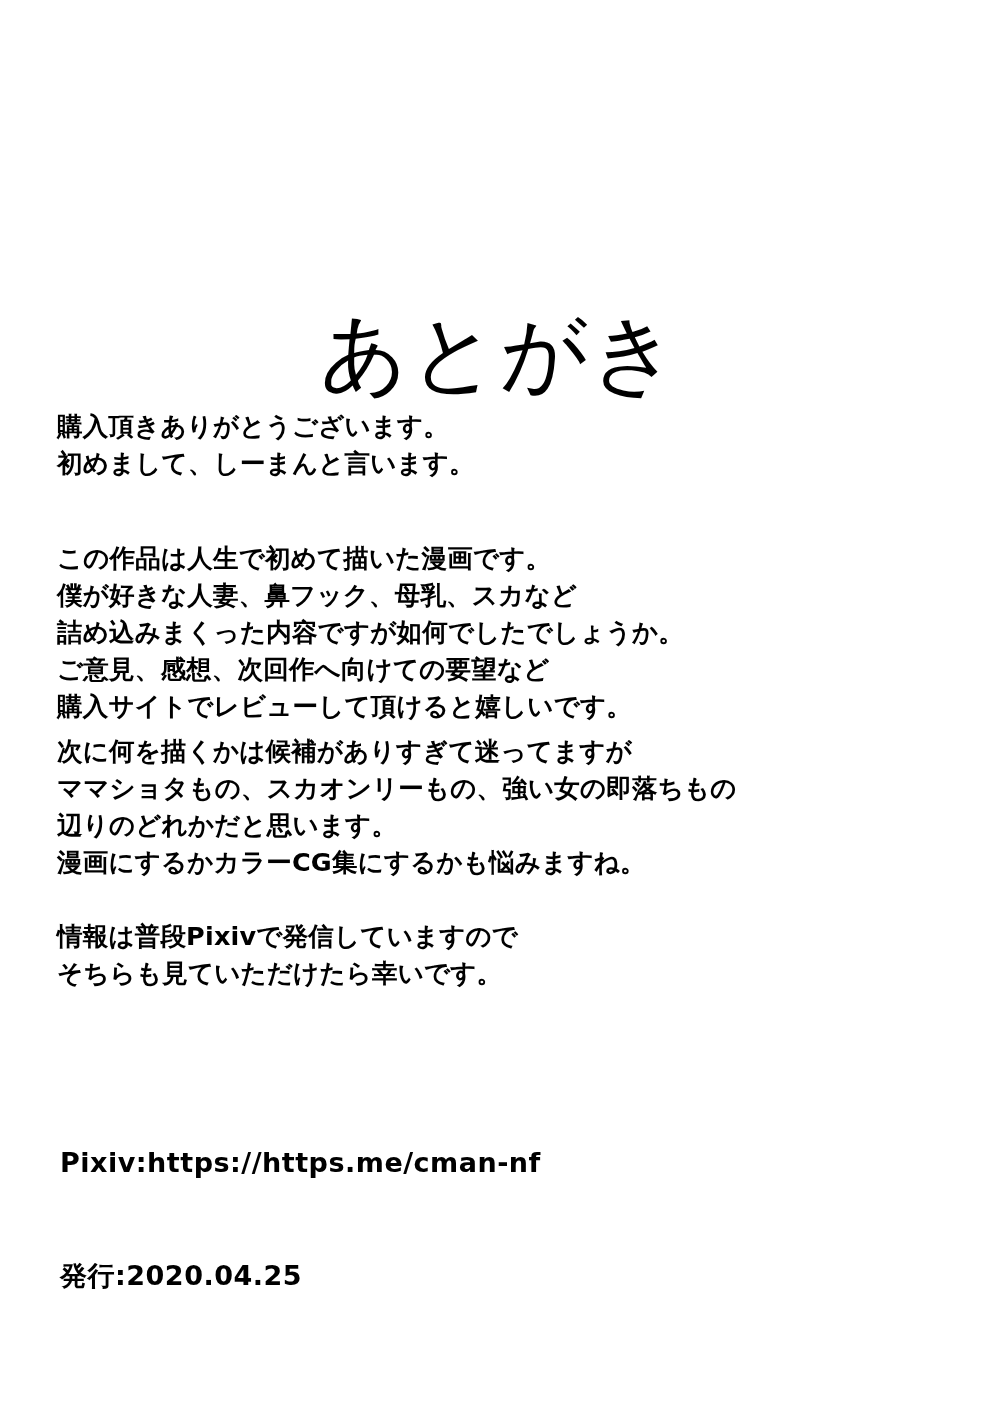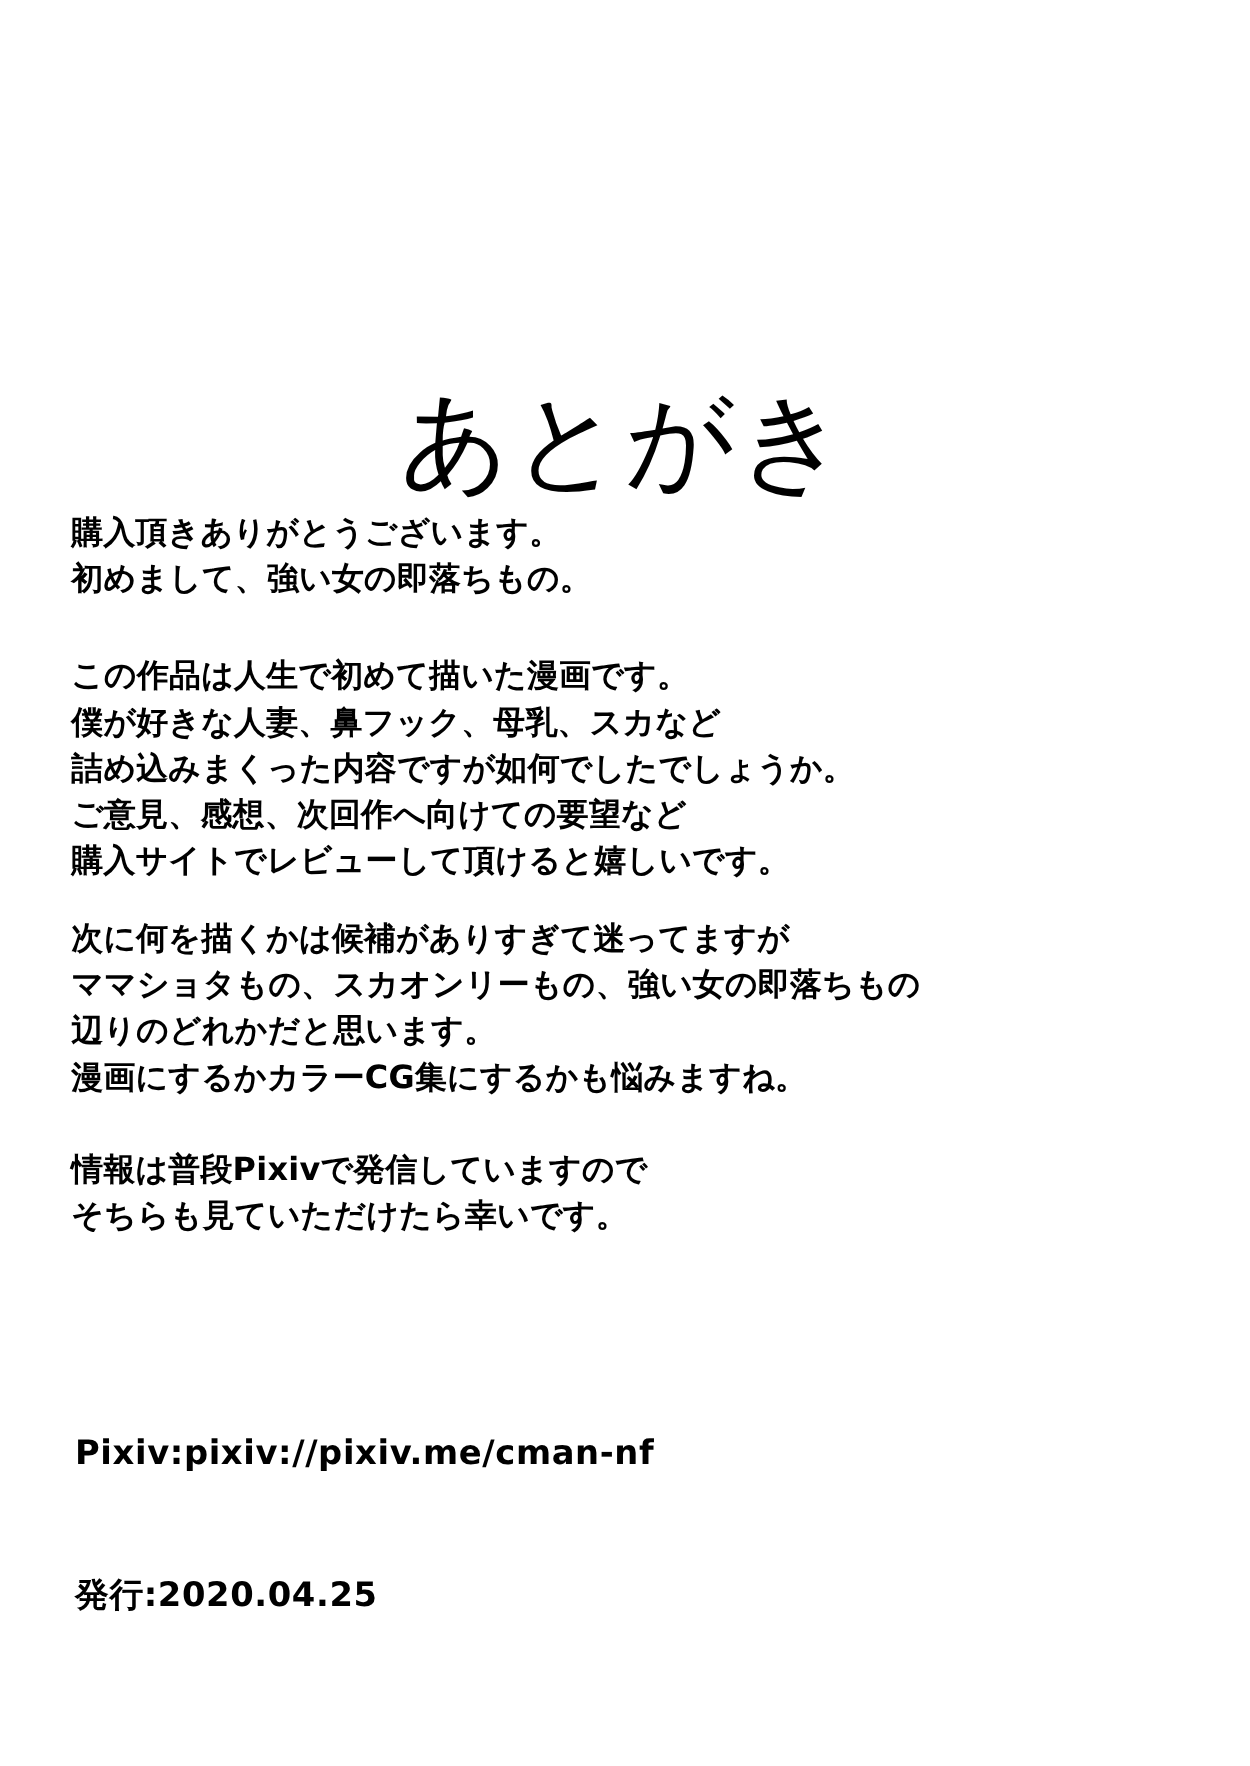--- a/index.html
+++ b/index.html
@@ -84,7 +84,7 @@
   <h1 class="title">あとがき</h1>
 
   <div class="body-block para" id="p1">購入頂きありがとうございます。
-初めまして、強い女の即落ちもの。</div>
+初めまして、しーまんと言います。</div>
 
   <div class="body-block para" id="p2">この作品は人生で初めて描いた漫画です。
 僕が好きな人妻、鼻フック、母乳、スカなど

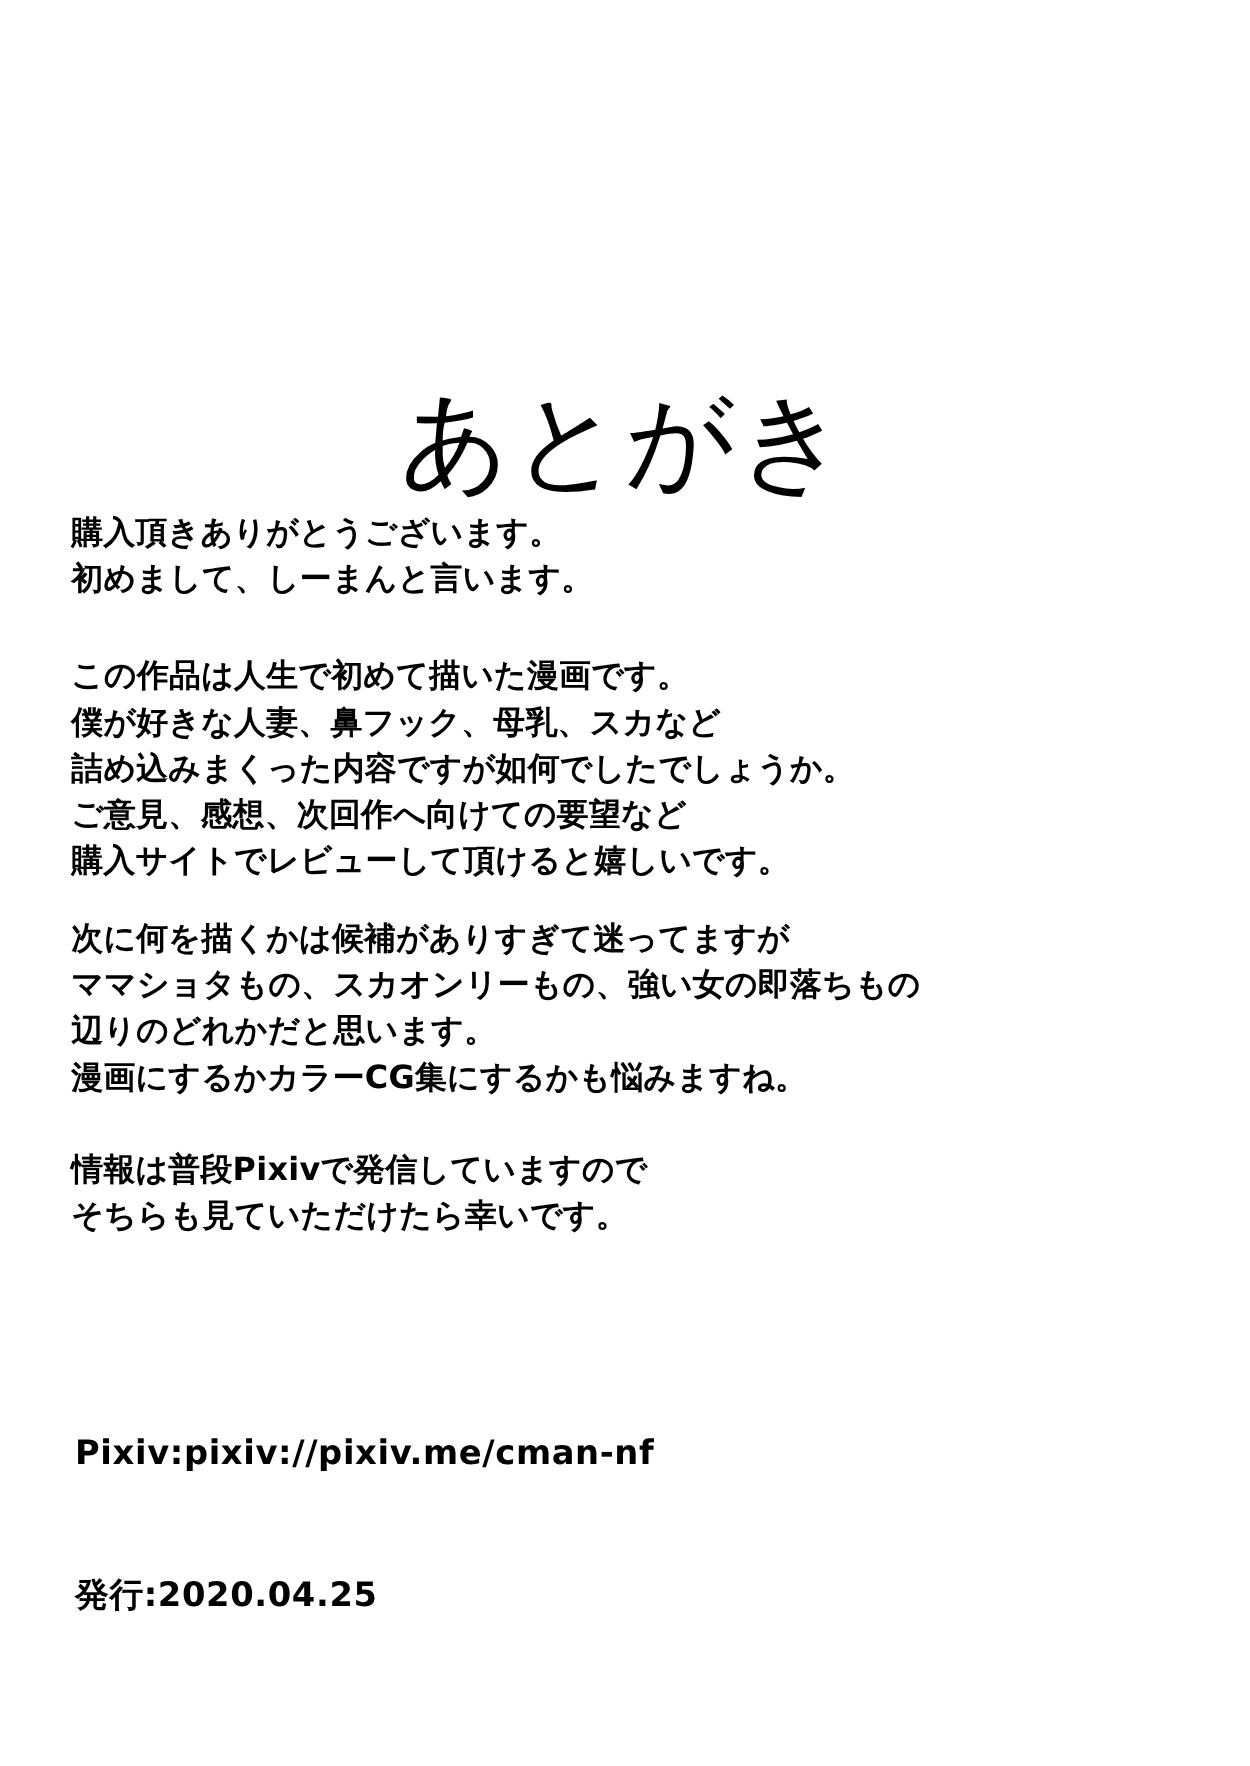--- a/index.html
+++ b/index.html
@@ -45,7 +45,7 @@
     white-space: pre-line;
   }
   #p1 { top: 408px; }
-  #p2 { top: 522px; font-family: Liberation Serif, serif; }
+  #p2 { top: 540px; }
   #p3 { top: 733px; }
   .credits {
     position: absolute;

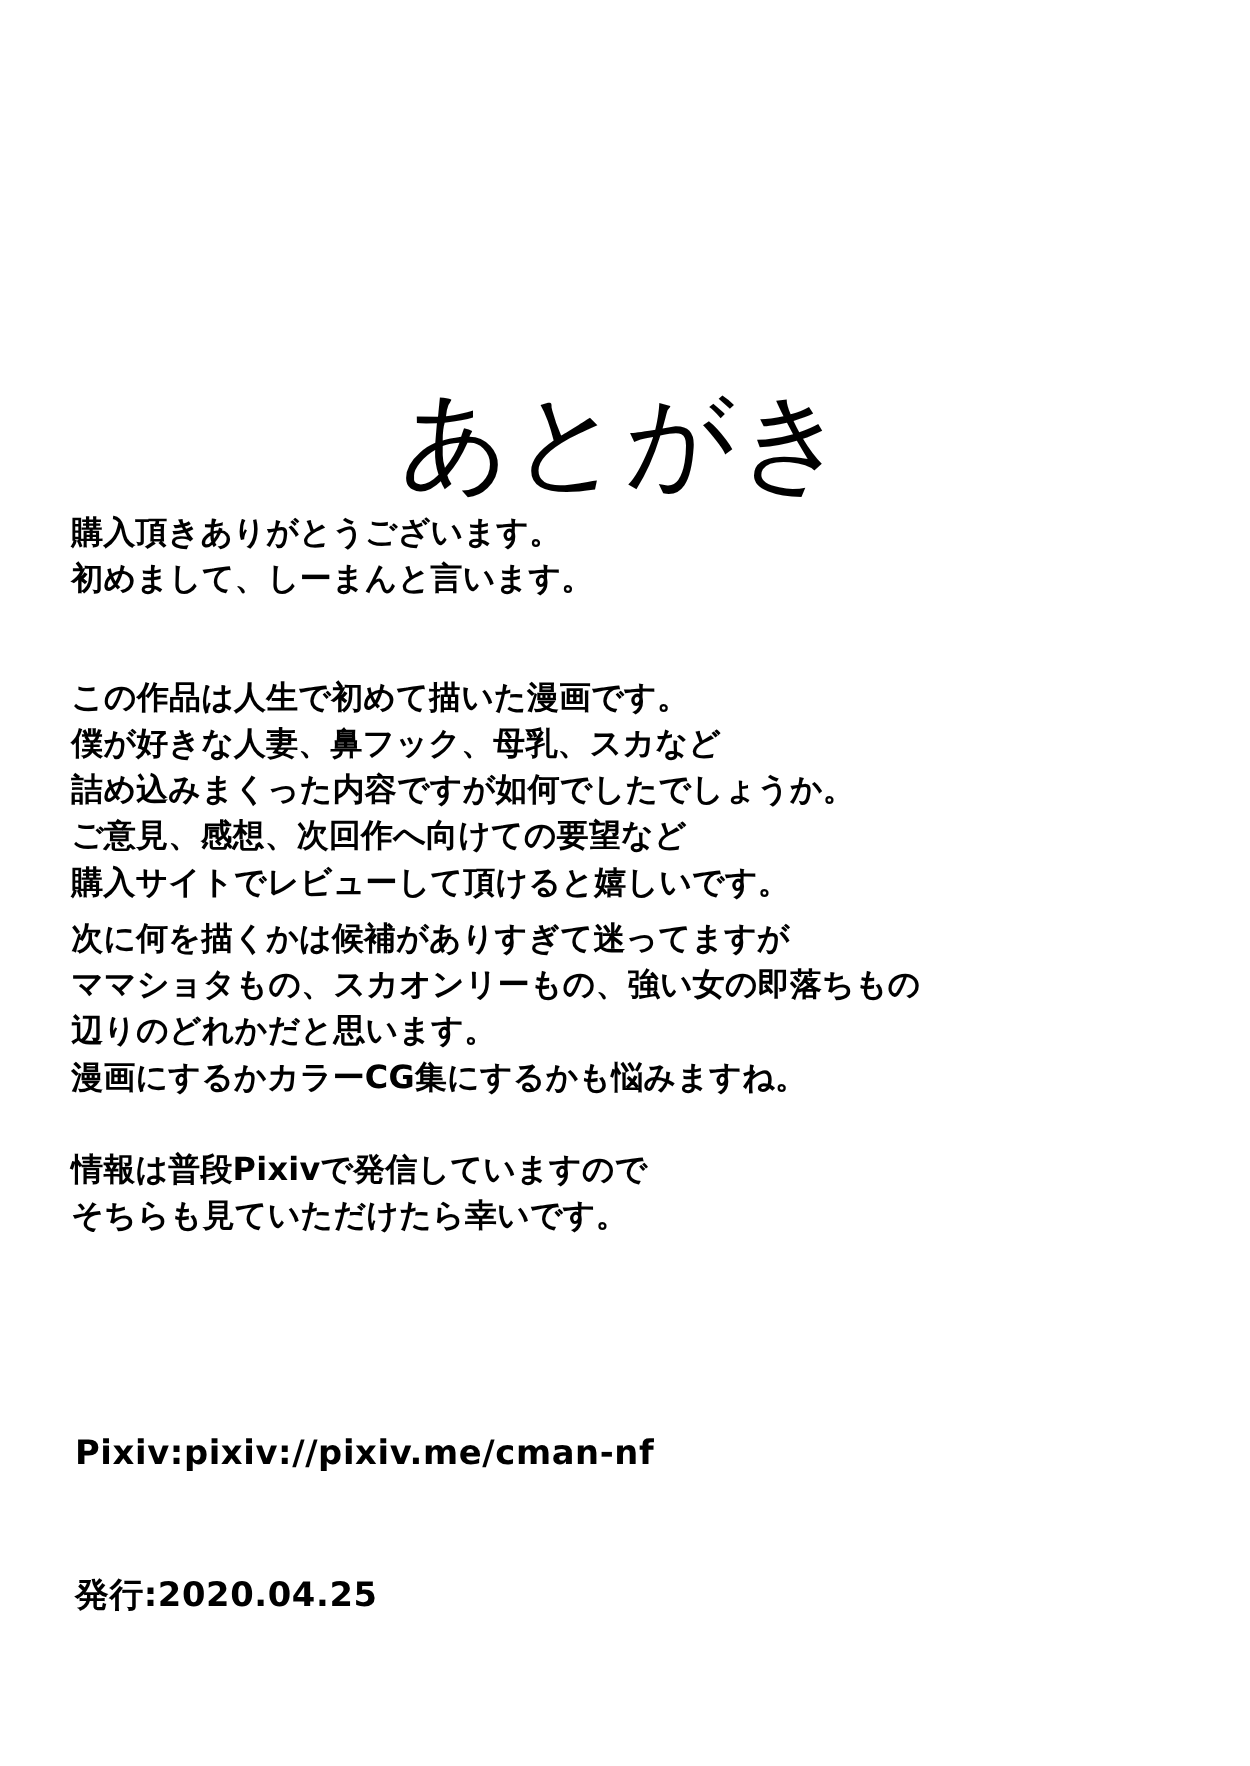--- a/index.html
+++ b/index.html
@@ -101,7 +101,7 @@
 そちらも見ていただけたら幸いです。</div>
 
 
-  <div class="pixiv-line">Pixiv:pixiv://pixiv.me/cman-nf</div>
+  <div class="pixiv-line">Pixiv:https://https.me/cman-nf</div>
 
   <div class="date-line">発行:2020.04.25</div>
 

